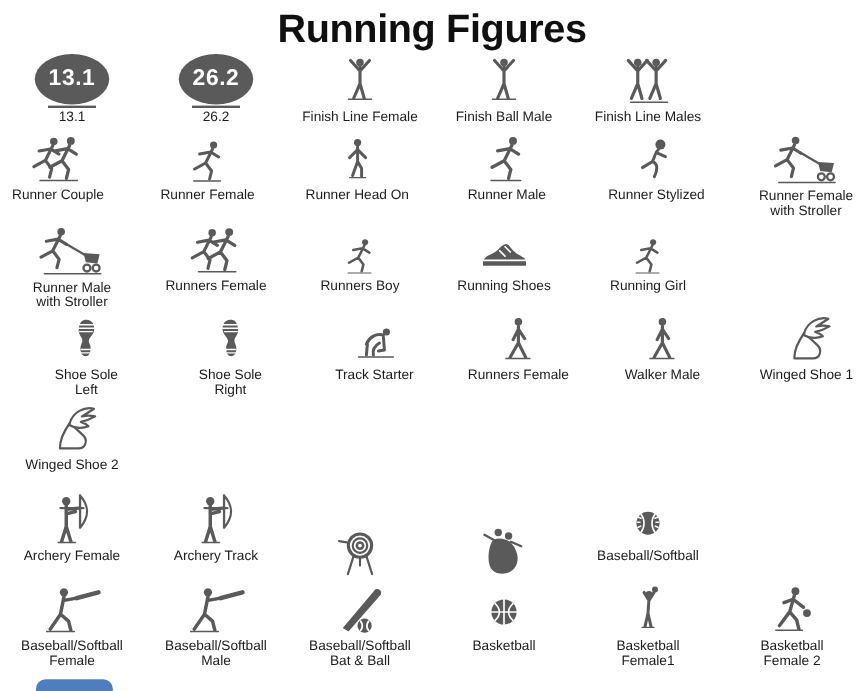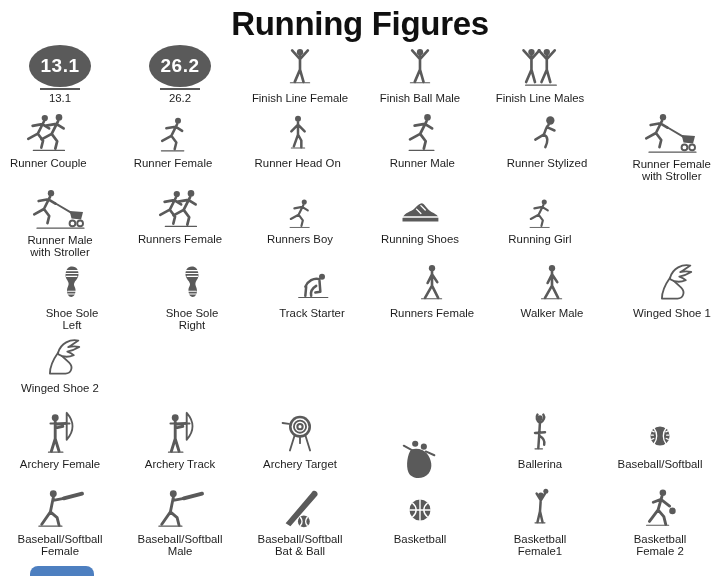--- a/index.html
+++ b/index.html
@@ -340,7 +340,6 @@
             <path class="sw2" d="M18 26 L13 42 M30 26 L35 42 M24 28 L24 34 M12 13 L5 12"></path>
           </svg>
         </div>
-        <div class="cell-label">Archery Target</div>
       </div>
       <div class="cell">
         <div class="icon-wrap">

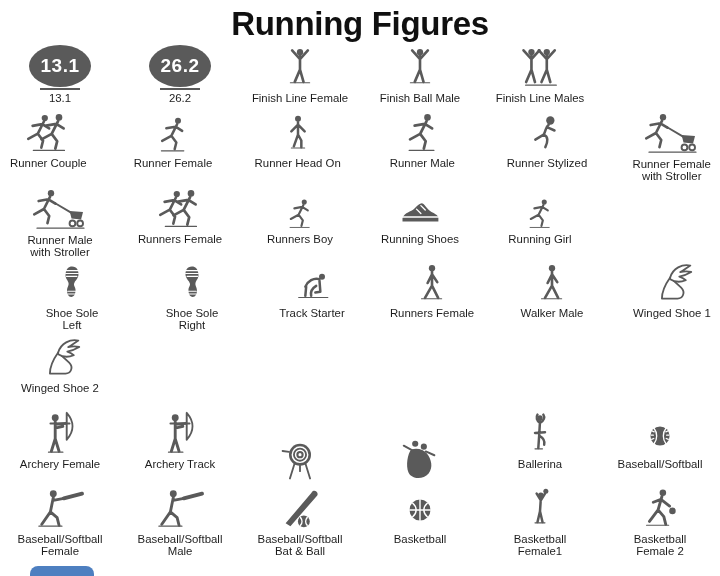--- a/index.html
+++ b/index.html
@@ -353,16 +353,6 @@
       </div>
       <div class="cell">
         <div class="icon-wrap">
-          <svg class="icn" width="40" height="46" viewBox="0 0 48 48">
-            <circle cx="24" cy="6" r="3.2" class="f"></circle>
-            <path d="M24 10 L23 27 M24 12 C20 9 19 5 21 2 M24 12 C29 9 30 5 28 2 M18 24 L30 23 M23 27 L22 42 M23 27 C28 30 30 34 29 38"></path>
-            <path class="thin" d="M18 43 L27 43"></path>
-          </svg>
-        </div>
-        <div class="cell-label">Ballerina</div>
-      </div>
-      <div class="cell">
-        <div class="icon-wrap">
           <svg class="icn" width="40" height="40" viewBox="0 0 48 48">
             <circle cx="24" cy="24" r="11.5" class="fill"></circle>
             <path class="w" d="M17 15 C21 20 21 28 17 33 M31 15 C27 20 27 28 31 33 M17 19 L14.5 18 M16 23 L13.5 23 M16.5 27 L14 28 M31 19 L33.5 18 M32 23 L34.5 23 M31.5 27 L34 28"></path>

